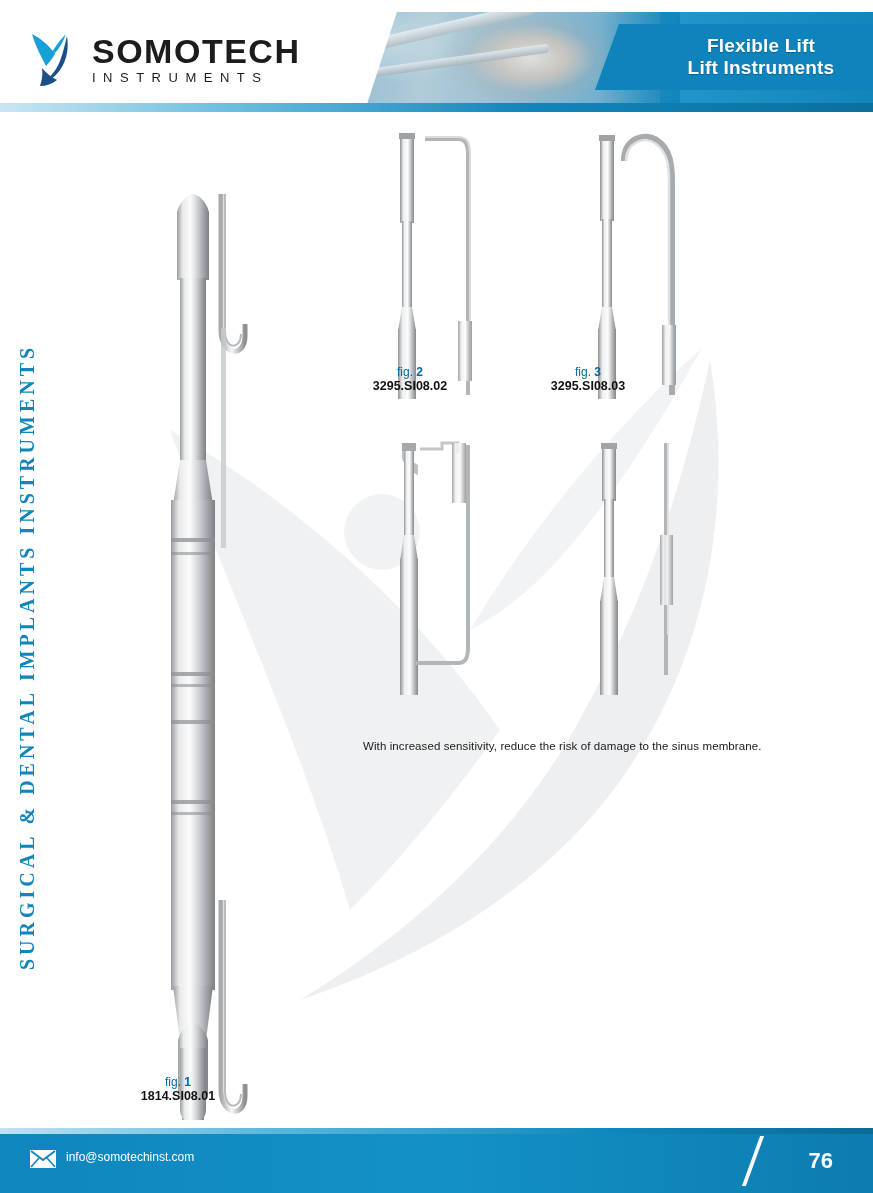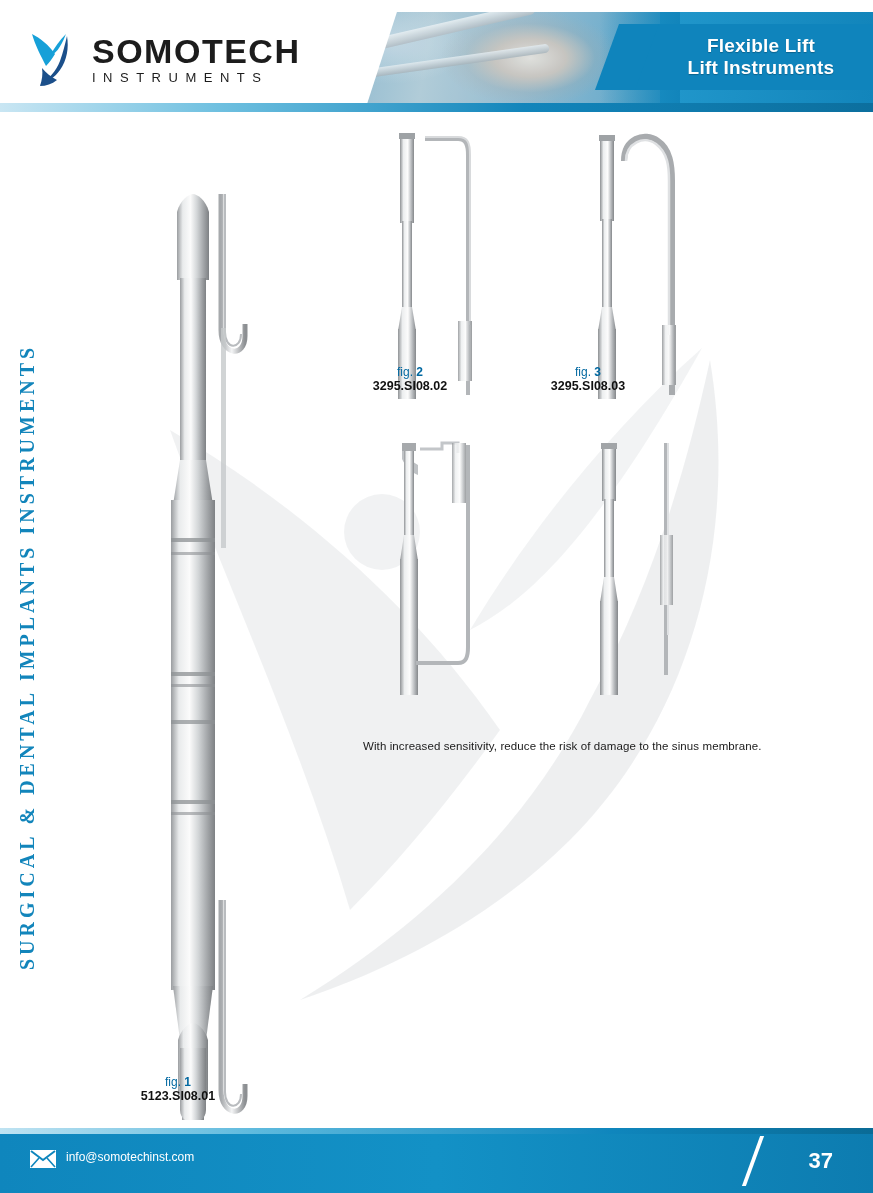--- a/index.html
+++ b/index.html
@@ -329,7 +329,7 @@
       <div class="cap-fig">
         <span>fig. </span><b>1</b>
       </div>
-      <div class="cap-code">5123.SI08.01</div>
+      <div class="cap-code">1814.SI08.01</div>
     </div>
 
     <svg width="130" height="280" viewBox="0 0 130 280" style="position:absolute; left:380px; top:25px;" aria-hidden="true">

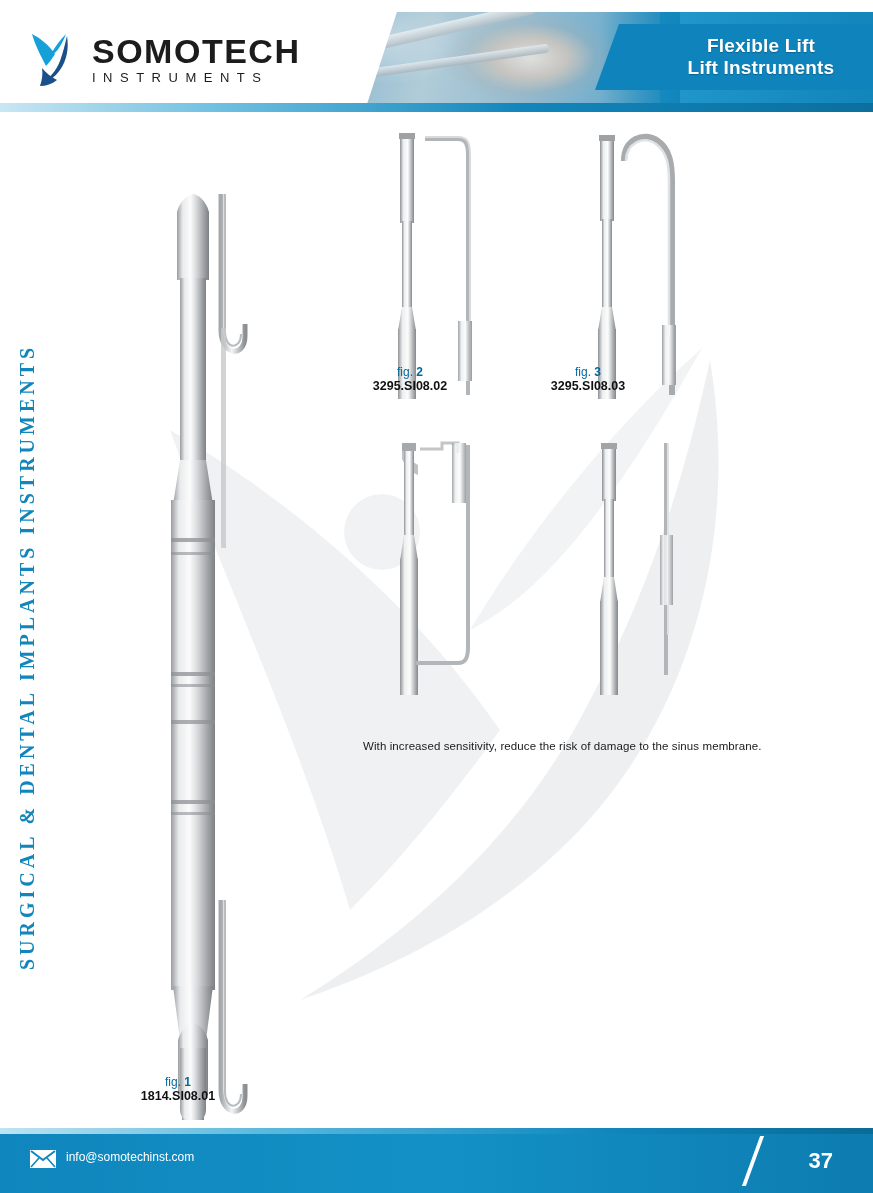--- a/index.html
+++ b/index.html
@@ -434,7 +434,7 @@
       <span>info@somotechinst.com</span>
     </div>
     <div class="footer-slash"></div>
-    <div class="footer-page">37</div>
+    <div class="footer-page">76</div>
   </div>
 
 </div>

